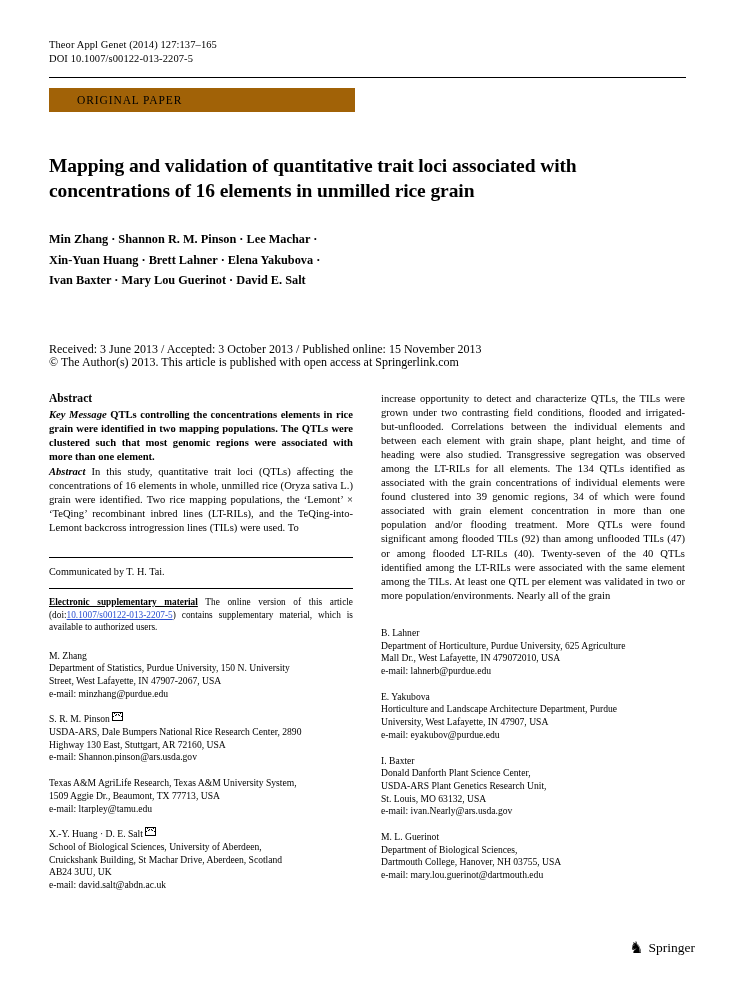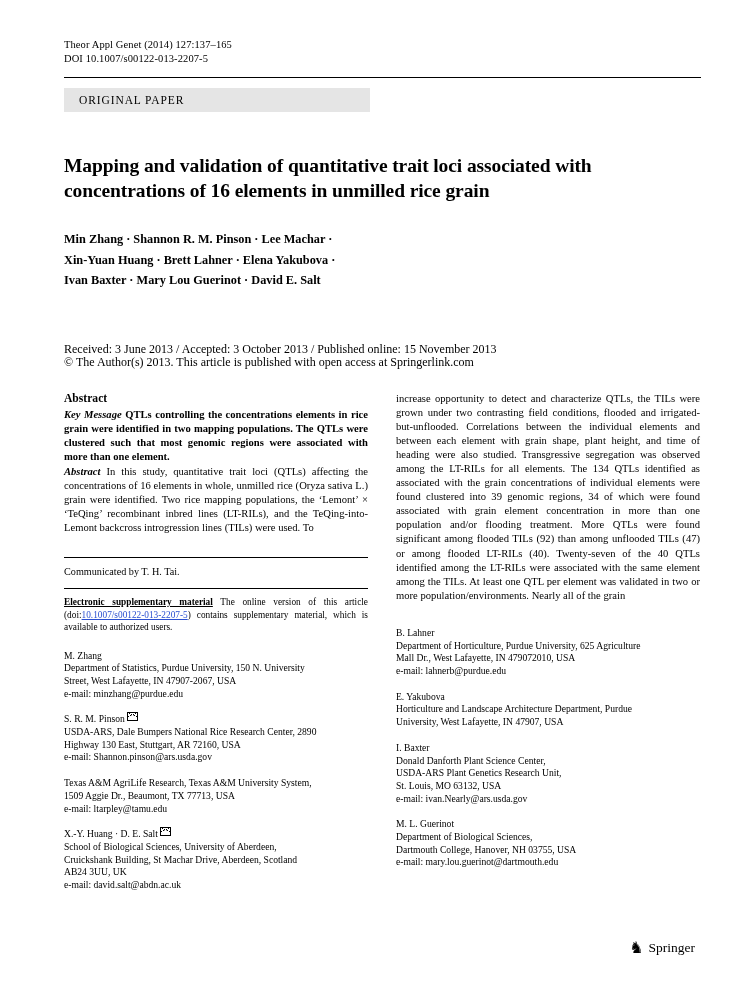--- a/index.html
+++ b/index.html
@@ -25,7 +25,7 @@
   }
   .content {
     position: absolute;
-    left: 64px;
+    left: 49px;
     top: 38px;
     width: 637px;
   }

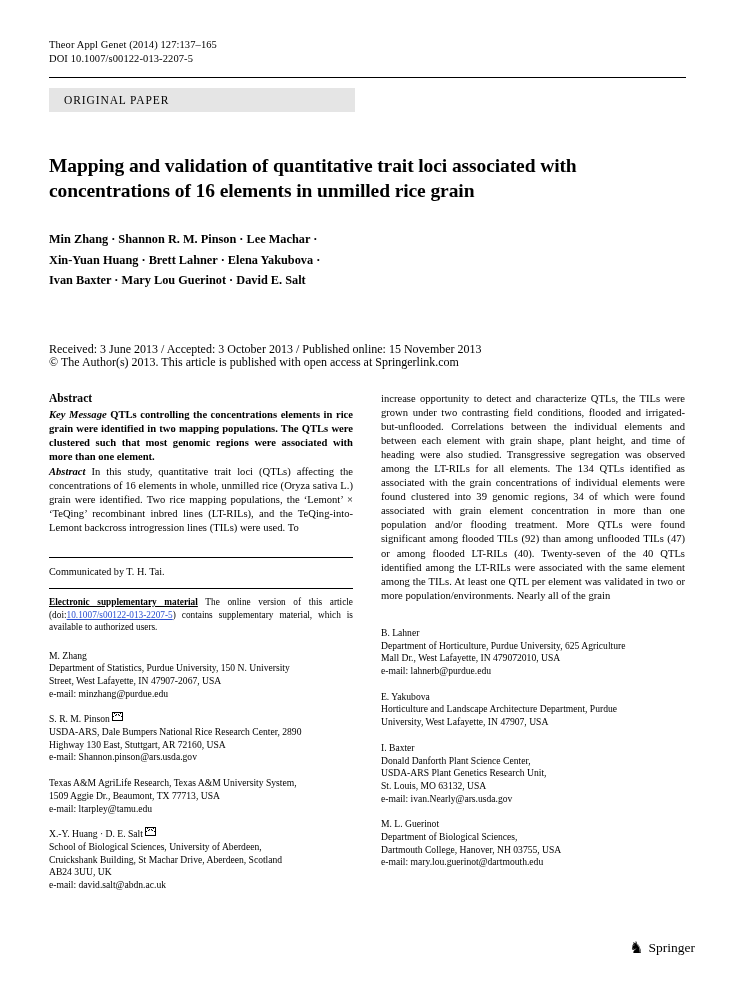--- a/index.html
+++ b/index.html
@@ -42,12 +42,12 @@
   }
   .paper-type-band {
     margin-top: 10px;
-    background: #e5e5e5;
+    background: #a16207;
     width: 306px;
     height: 24px;
     display: flex;
     align-items: center;
-    padding-left: 15px;
+    padding-left: 28px;
     box-sizing: border-box;
     font-size: 11.5px;
     letter-spacing: 0.9px;

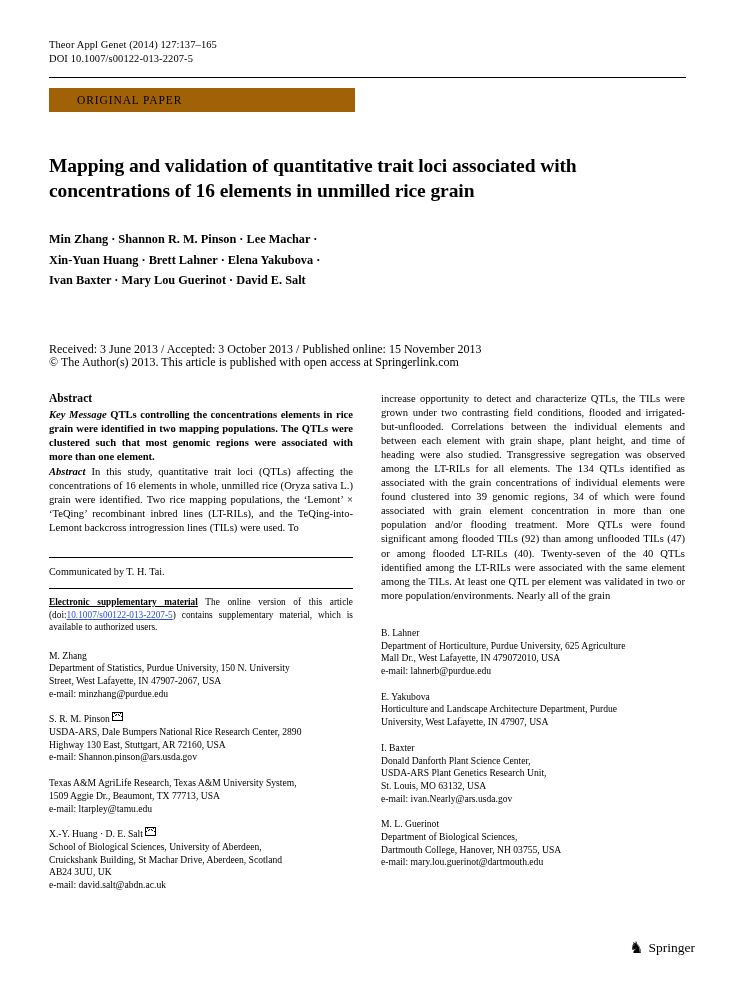--- a/index.html
+++ b/index.html
@@ -278,6 +278,7 @@
             <div><span class="nm">E. Yakubova</span></div>
             <div>Horticulture and Landscape Architecture Department, Purdue</div>
             <div>University, West Lafayette, IN 47907, USA</div>
+            <div>e-mail: eyakubov@purdue.edu</div>
           </div>
 
           <div class="affil">

